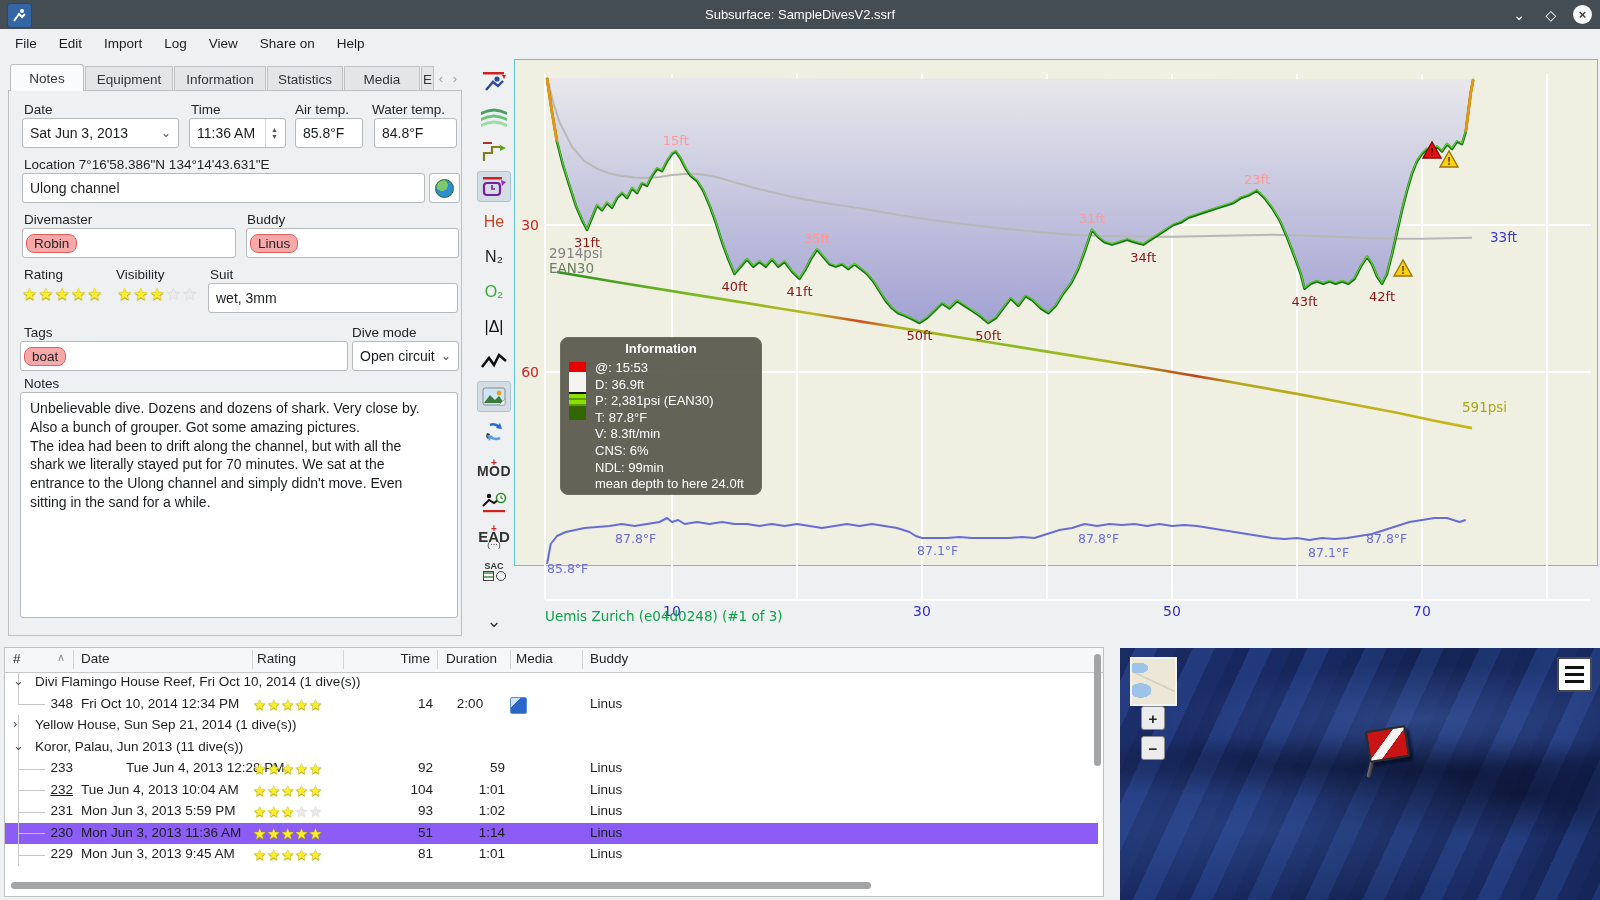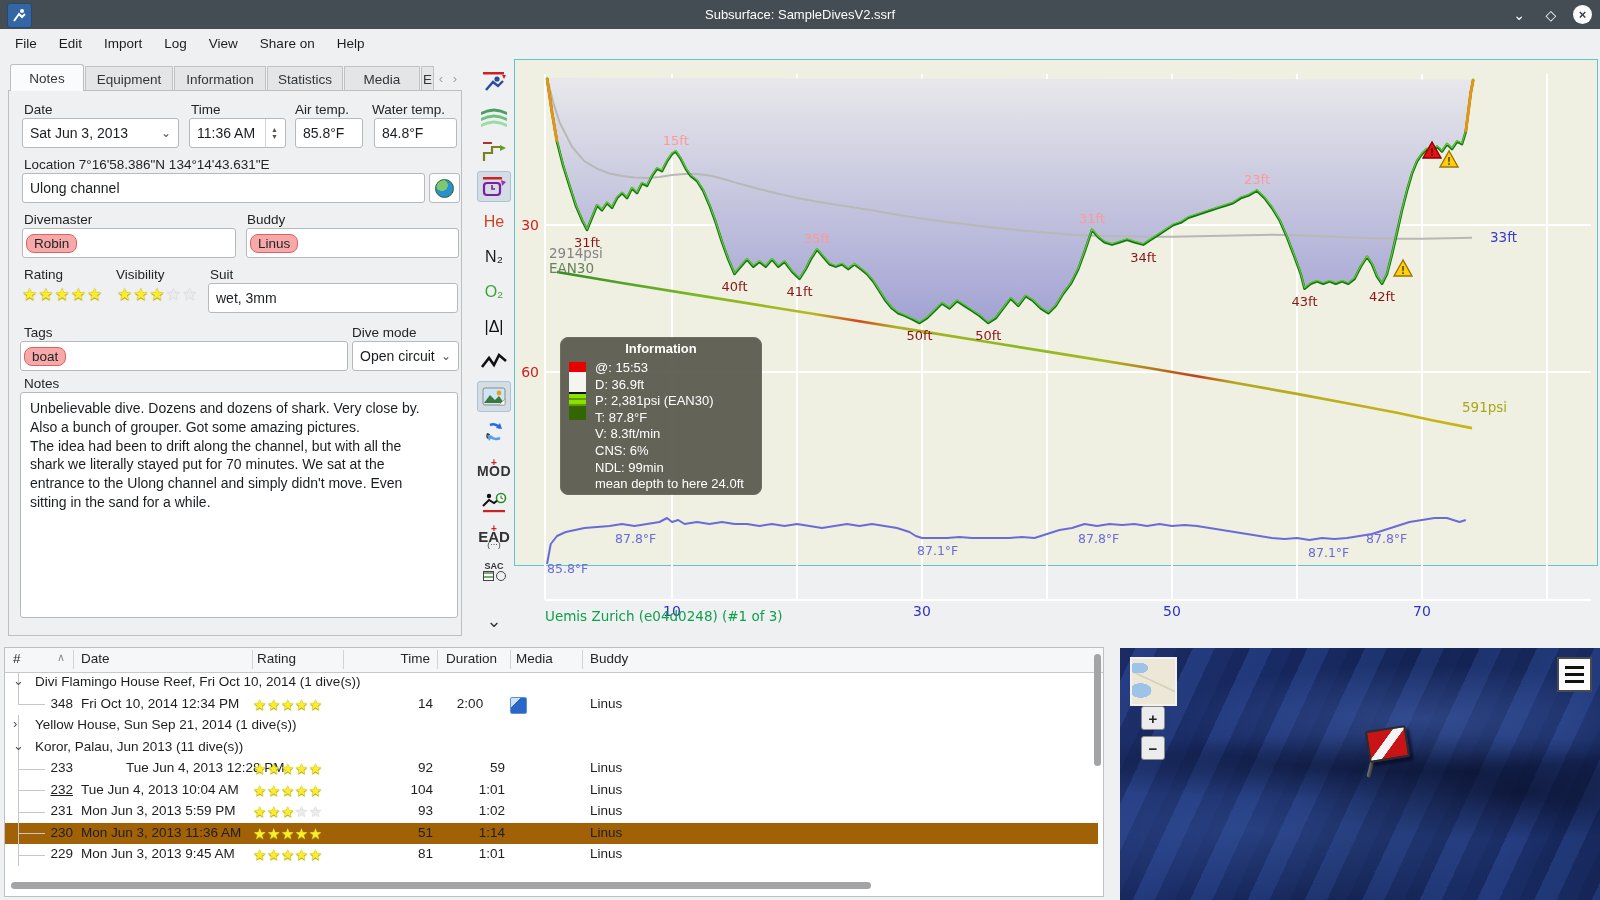--- a/index.html
+++ b/index.html
@@ -50,7 +50,7 @@
   .dt-header .hl{position:absolute;top:3px;}
   .hsep{position:absolute;top:2px;height:19px;width:1px;background:#d2d4d6;}
   .drow{position:absolute;left:0;width:1093px;height:21.5px;font-size:13.5px;color:#1c1e20;}
-  .drow.sel{background:#a16207;}
+  .drow.sel{background:#8b5cf6;}
   .cell{position:absolute;top:2px;white-space:nowrap;}
   .tstars{font-size:15px;letter-spacing:0.5px;}
   .chev{position:absolute;left:8px;top:1px;color:#4a4f54;font-size:13px;}

